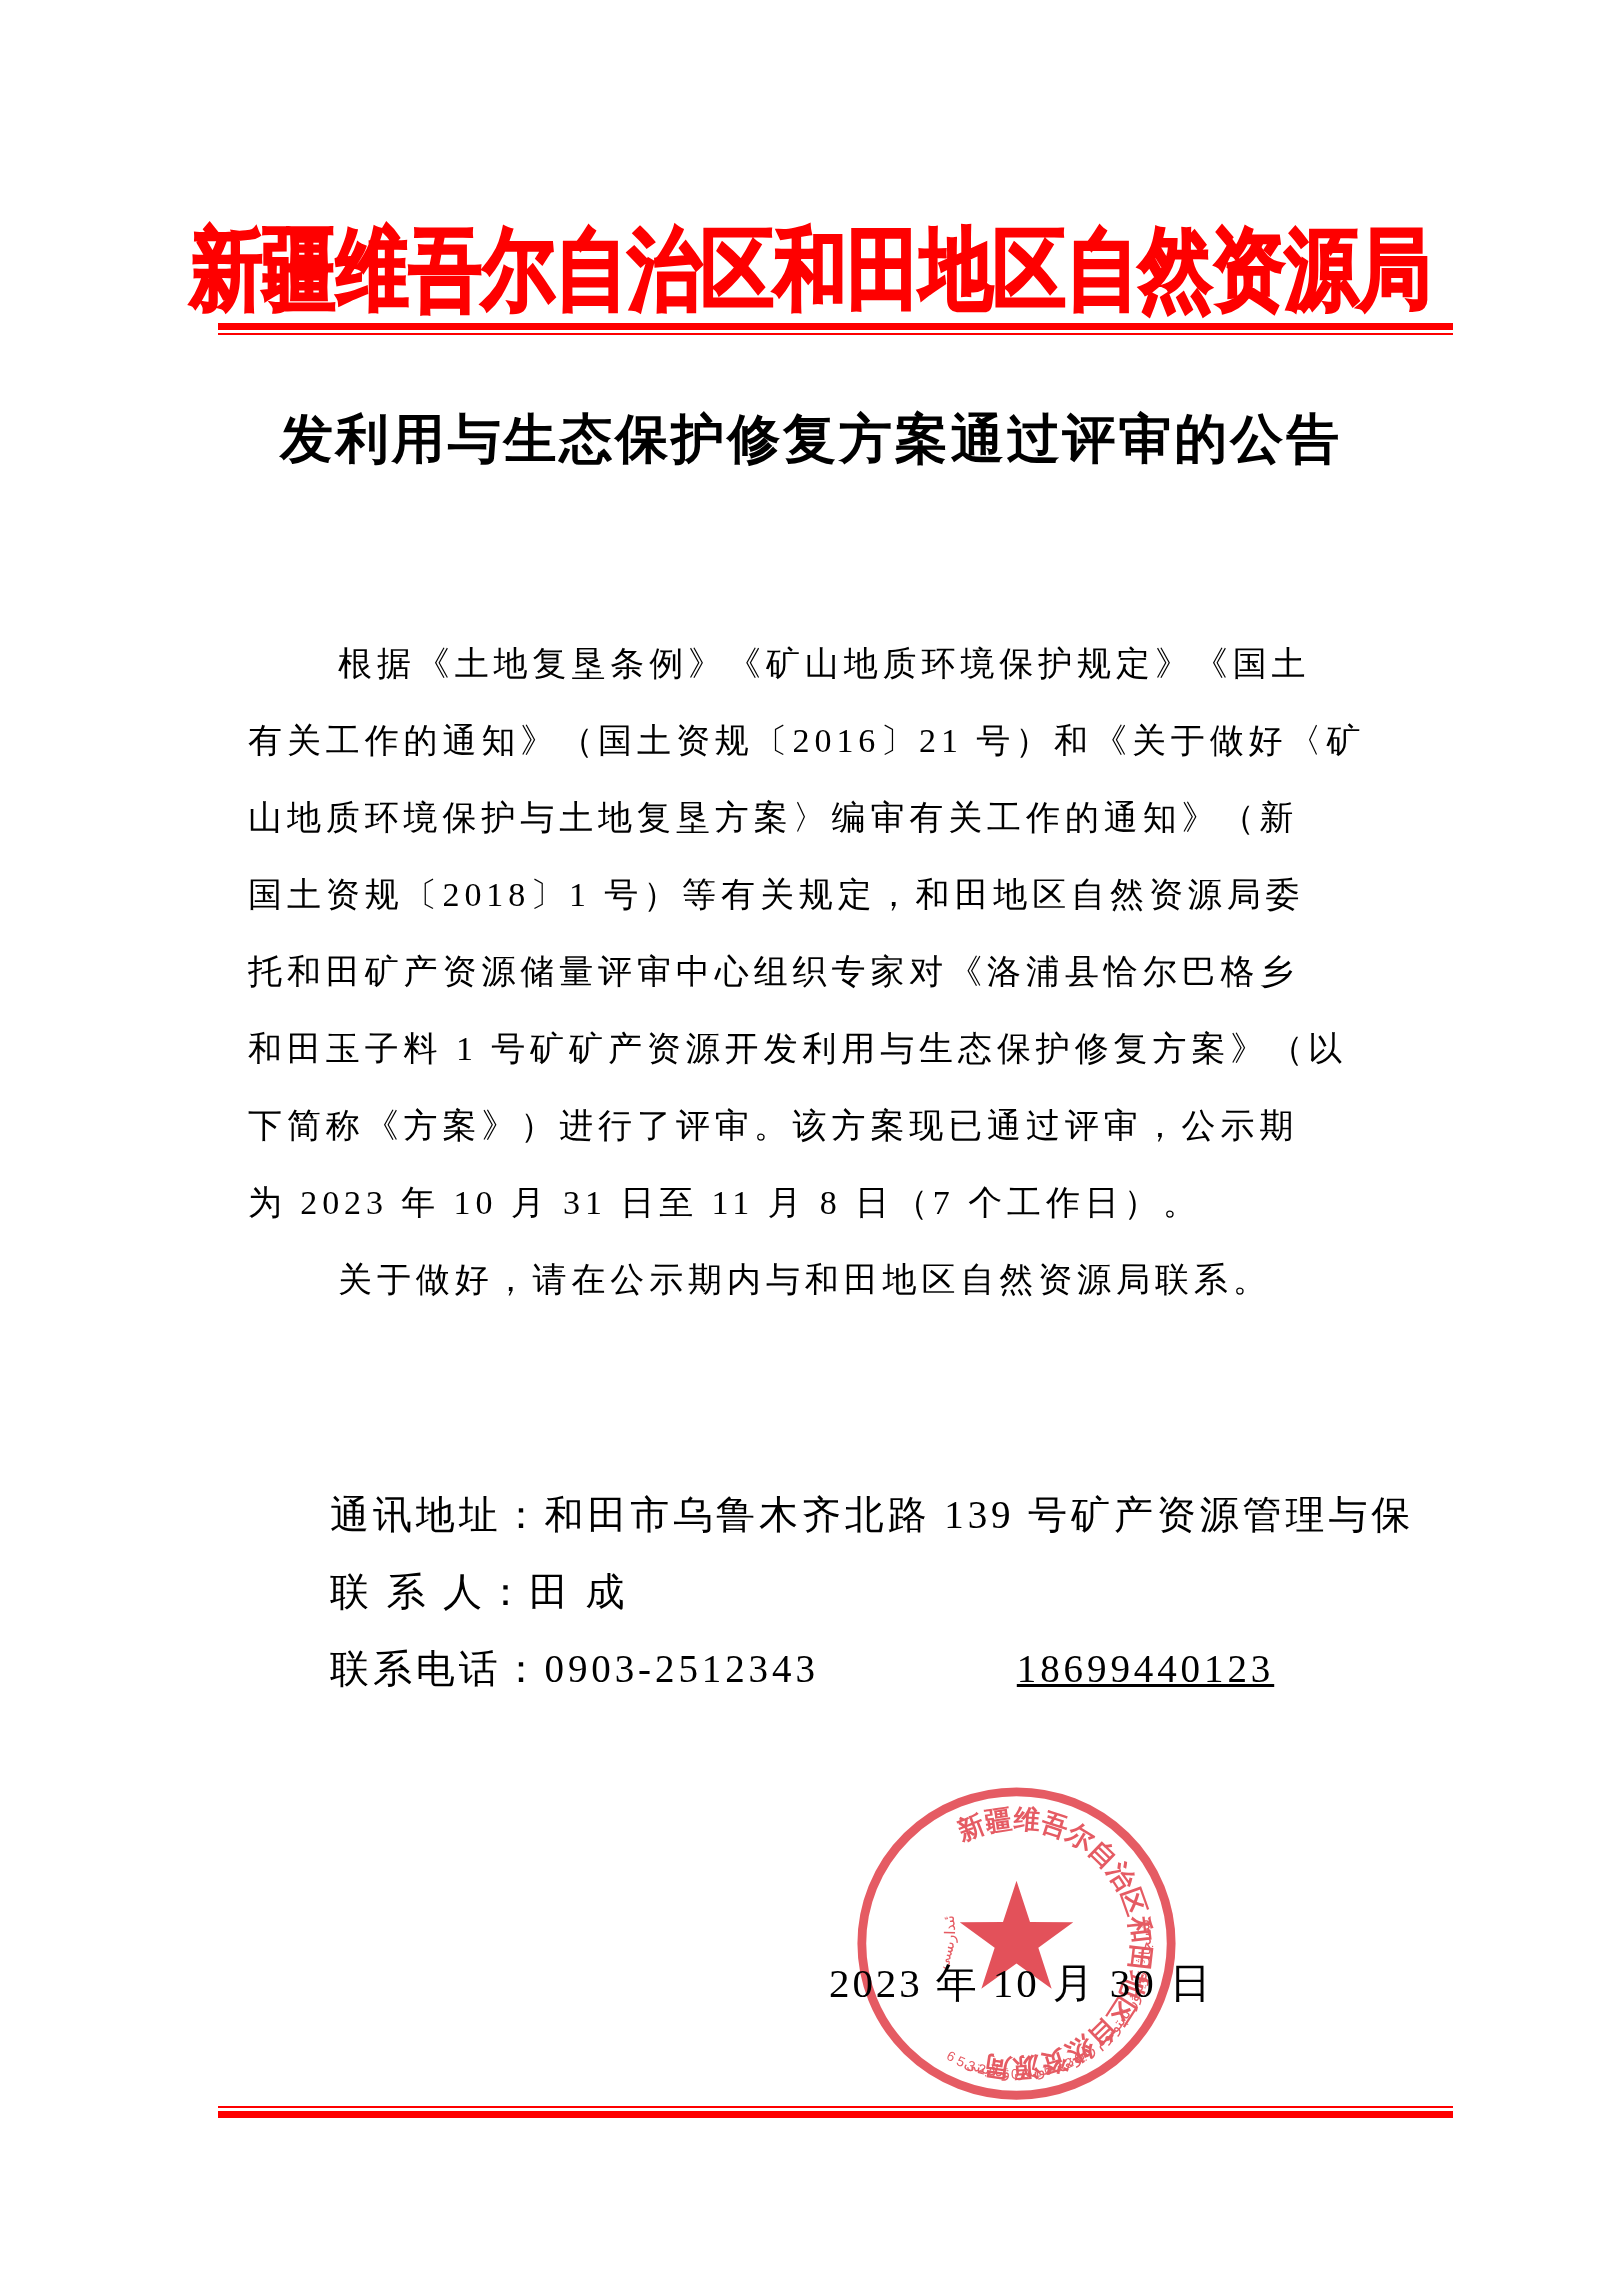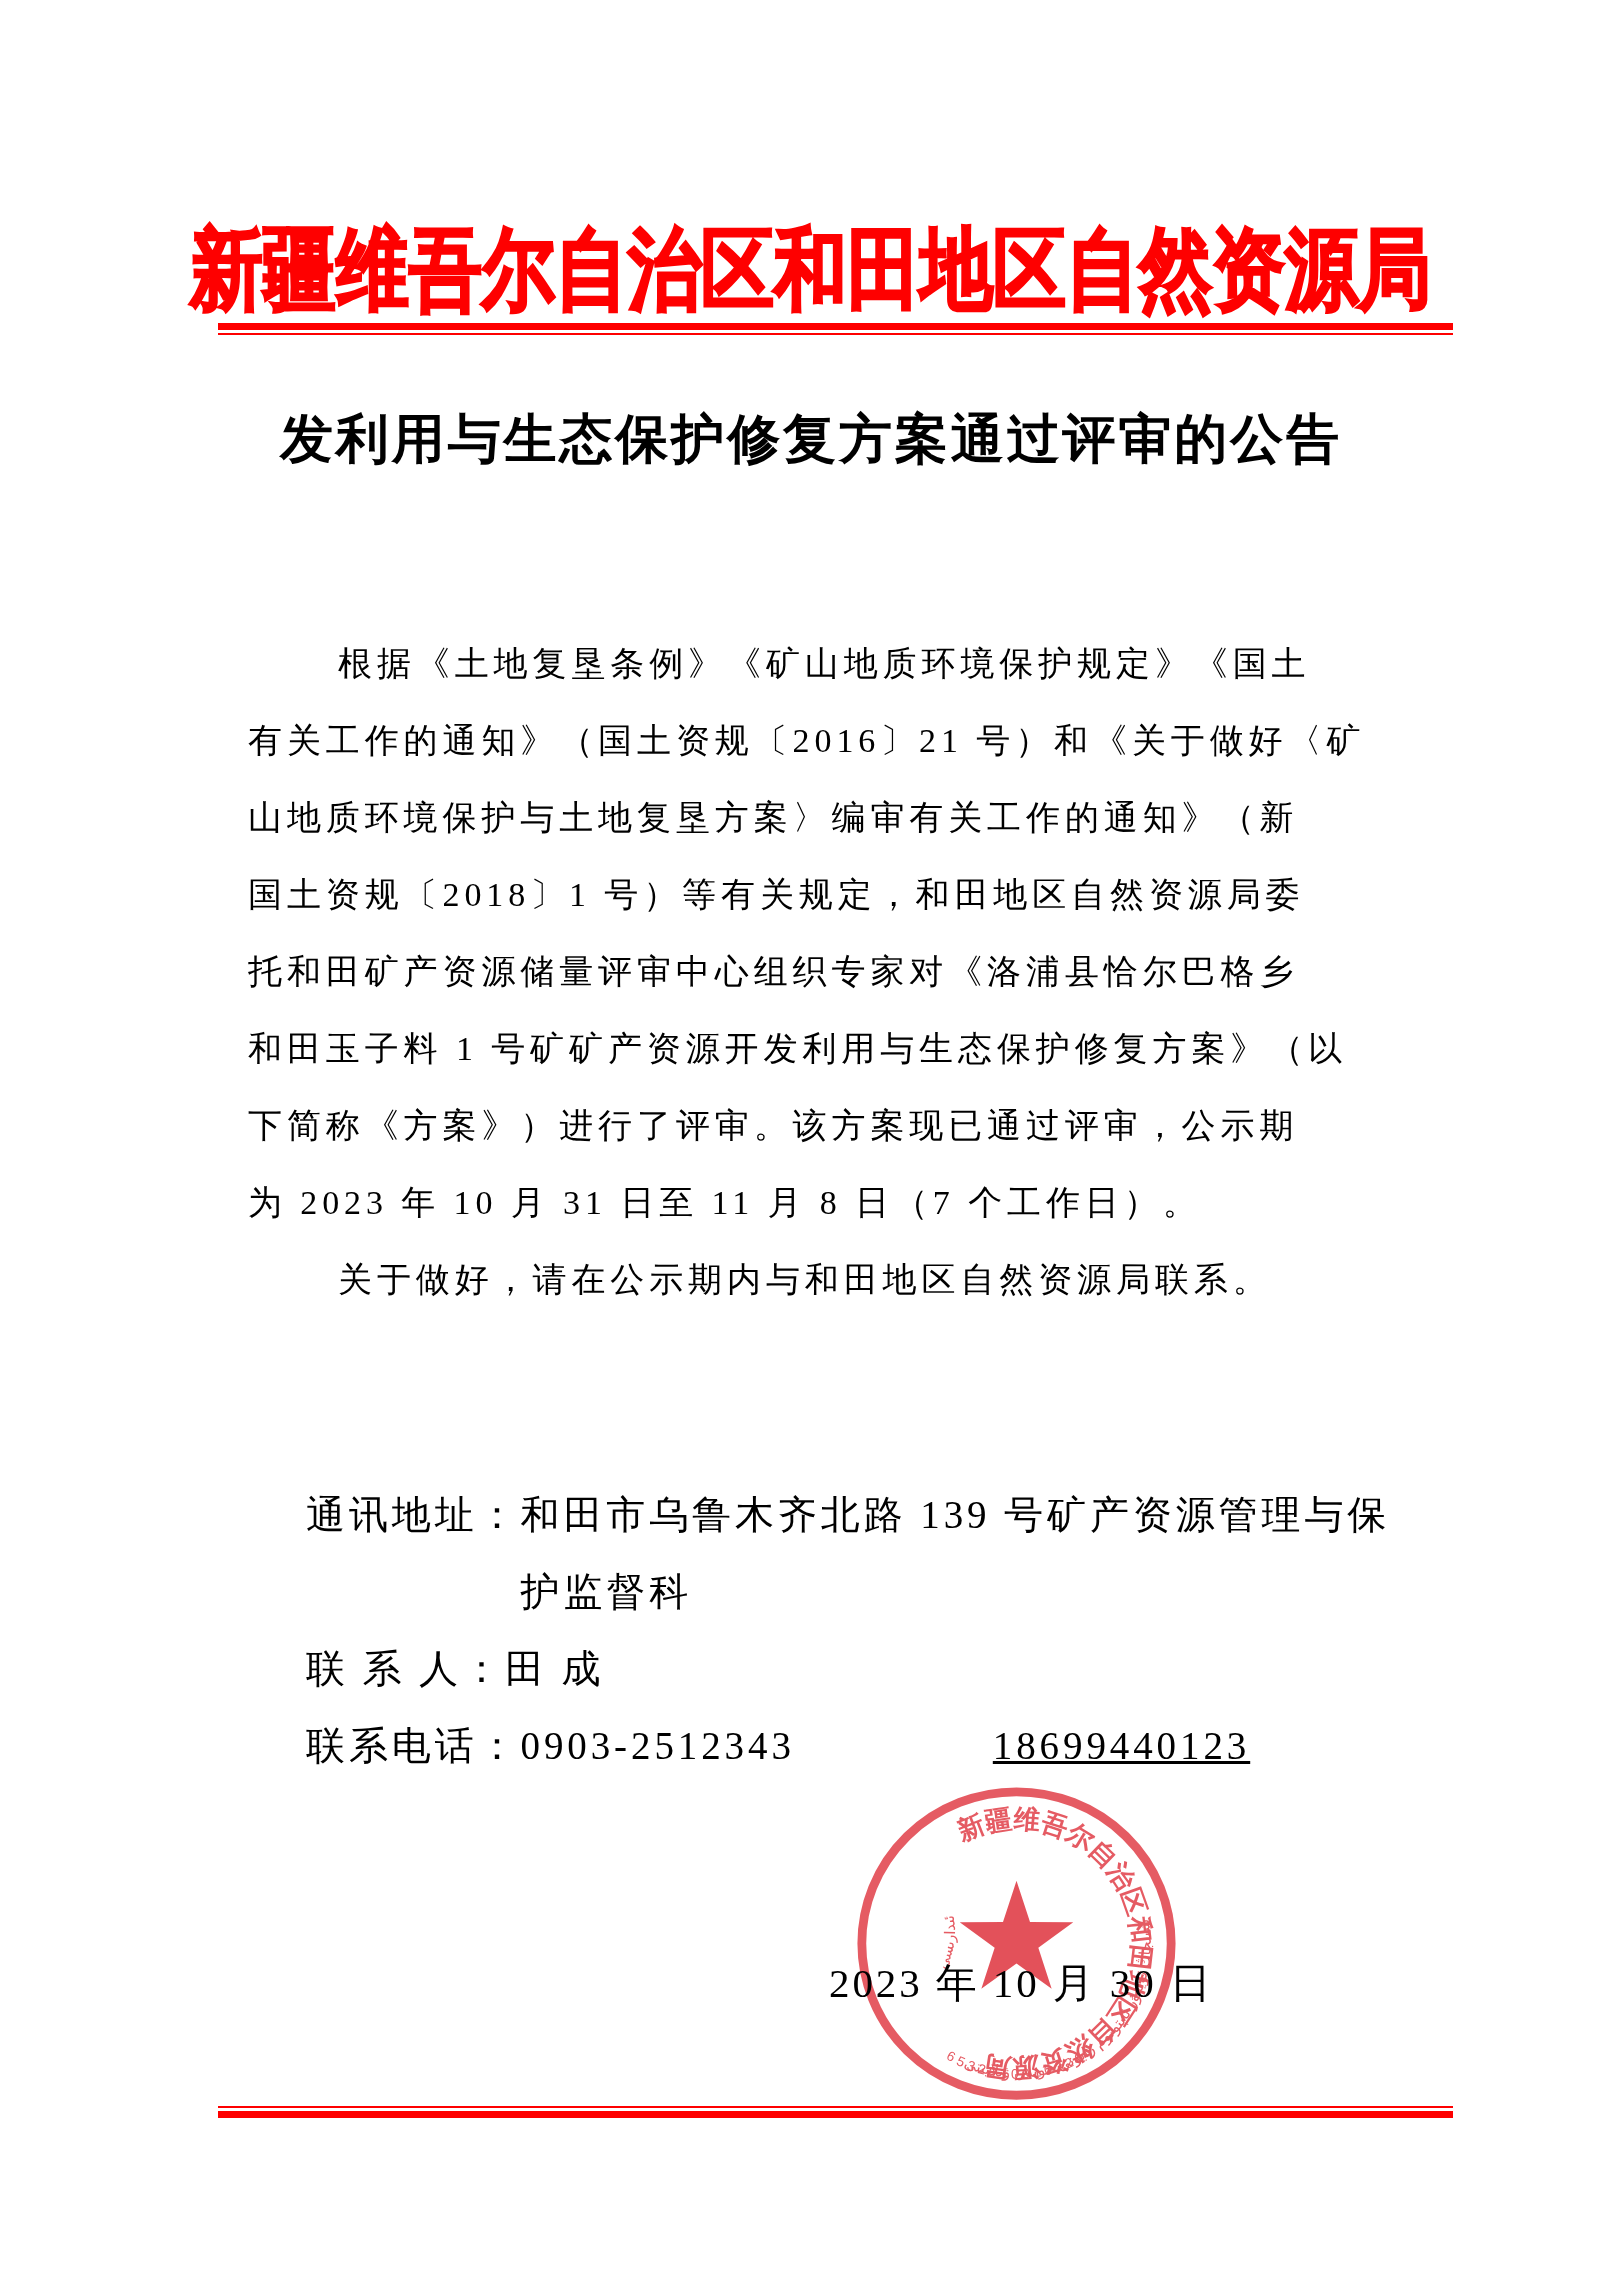--- a/index.html
+++ b/index.html
@@ -58,7 +58,7 @@
     left: 306px; top: 1476px; width: 1117px;
     font-size: 39px; line-height: 77px; letter-spacing: 3.9px;
   }
-  .c-row { display: flex; align-items: flex-start; }
+  .c-row { display: flex; align-items: flex-start; margin-left: 24px; }
   .c-label { flex: 0 0 auto; white-space: nowrap; }
   .c-val { flex: 0 0 auto; white-space: nowrap; }
   .phone2 { margin-left: 198px; text-decoration: underline; }

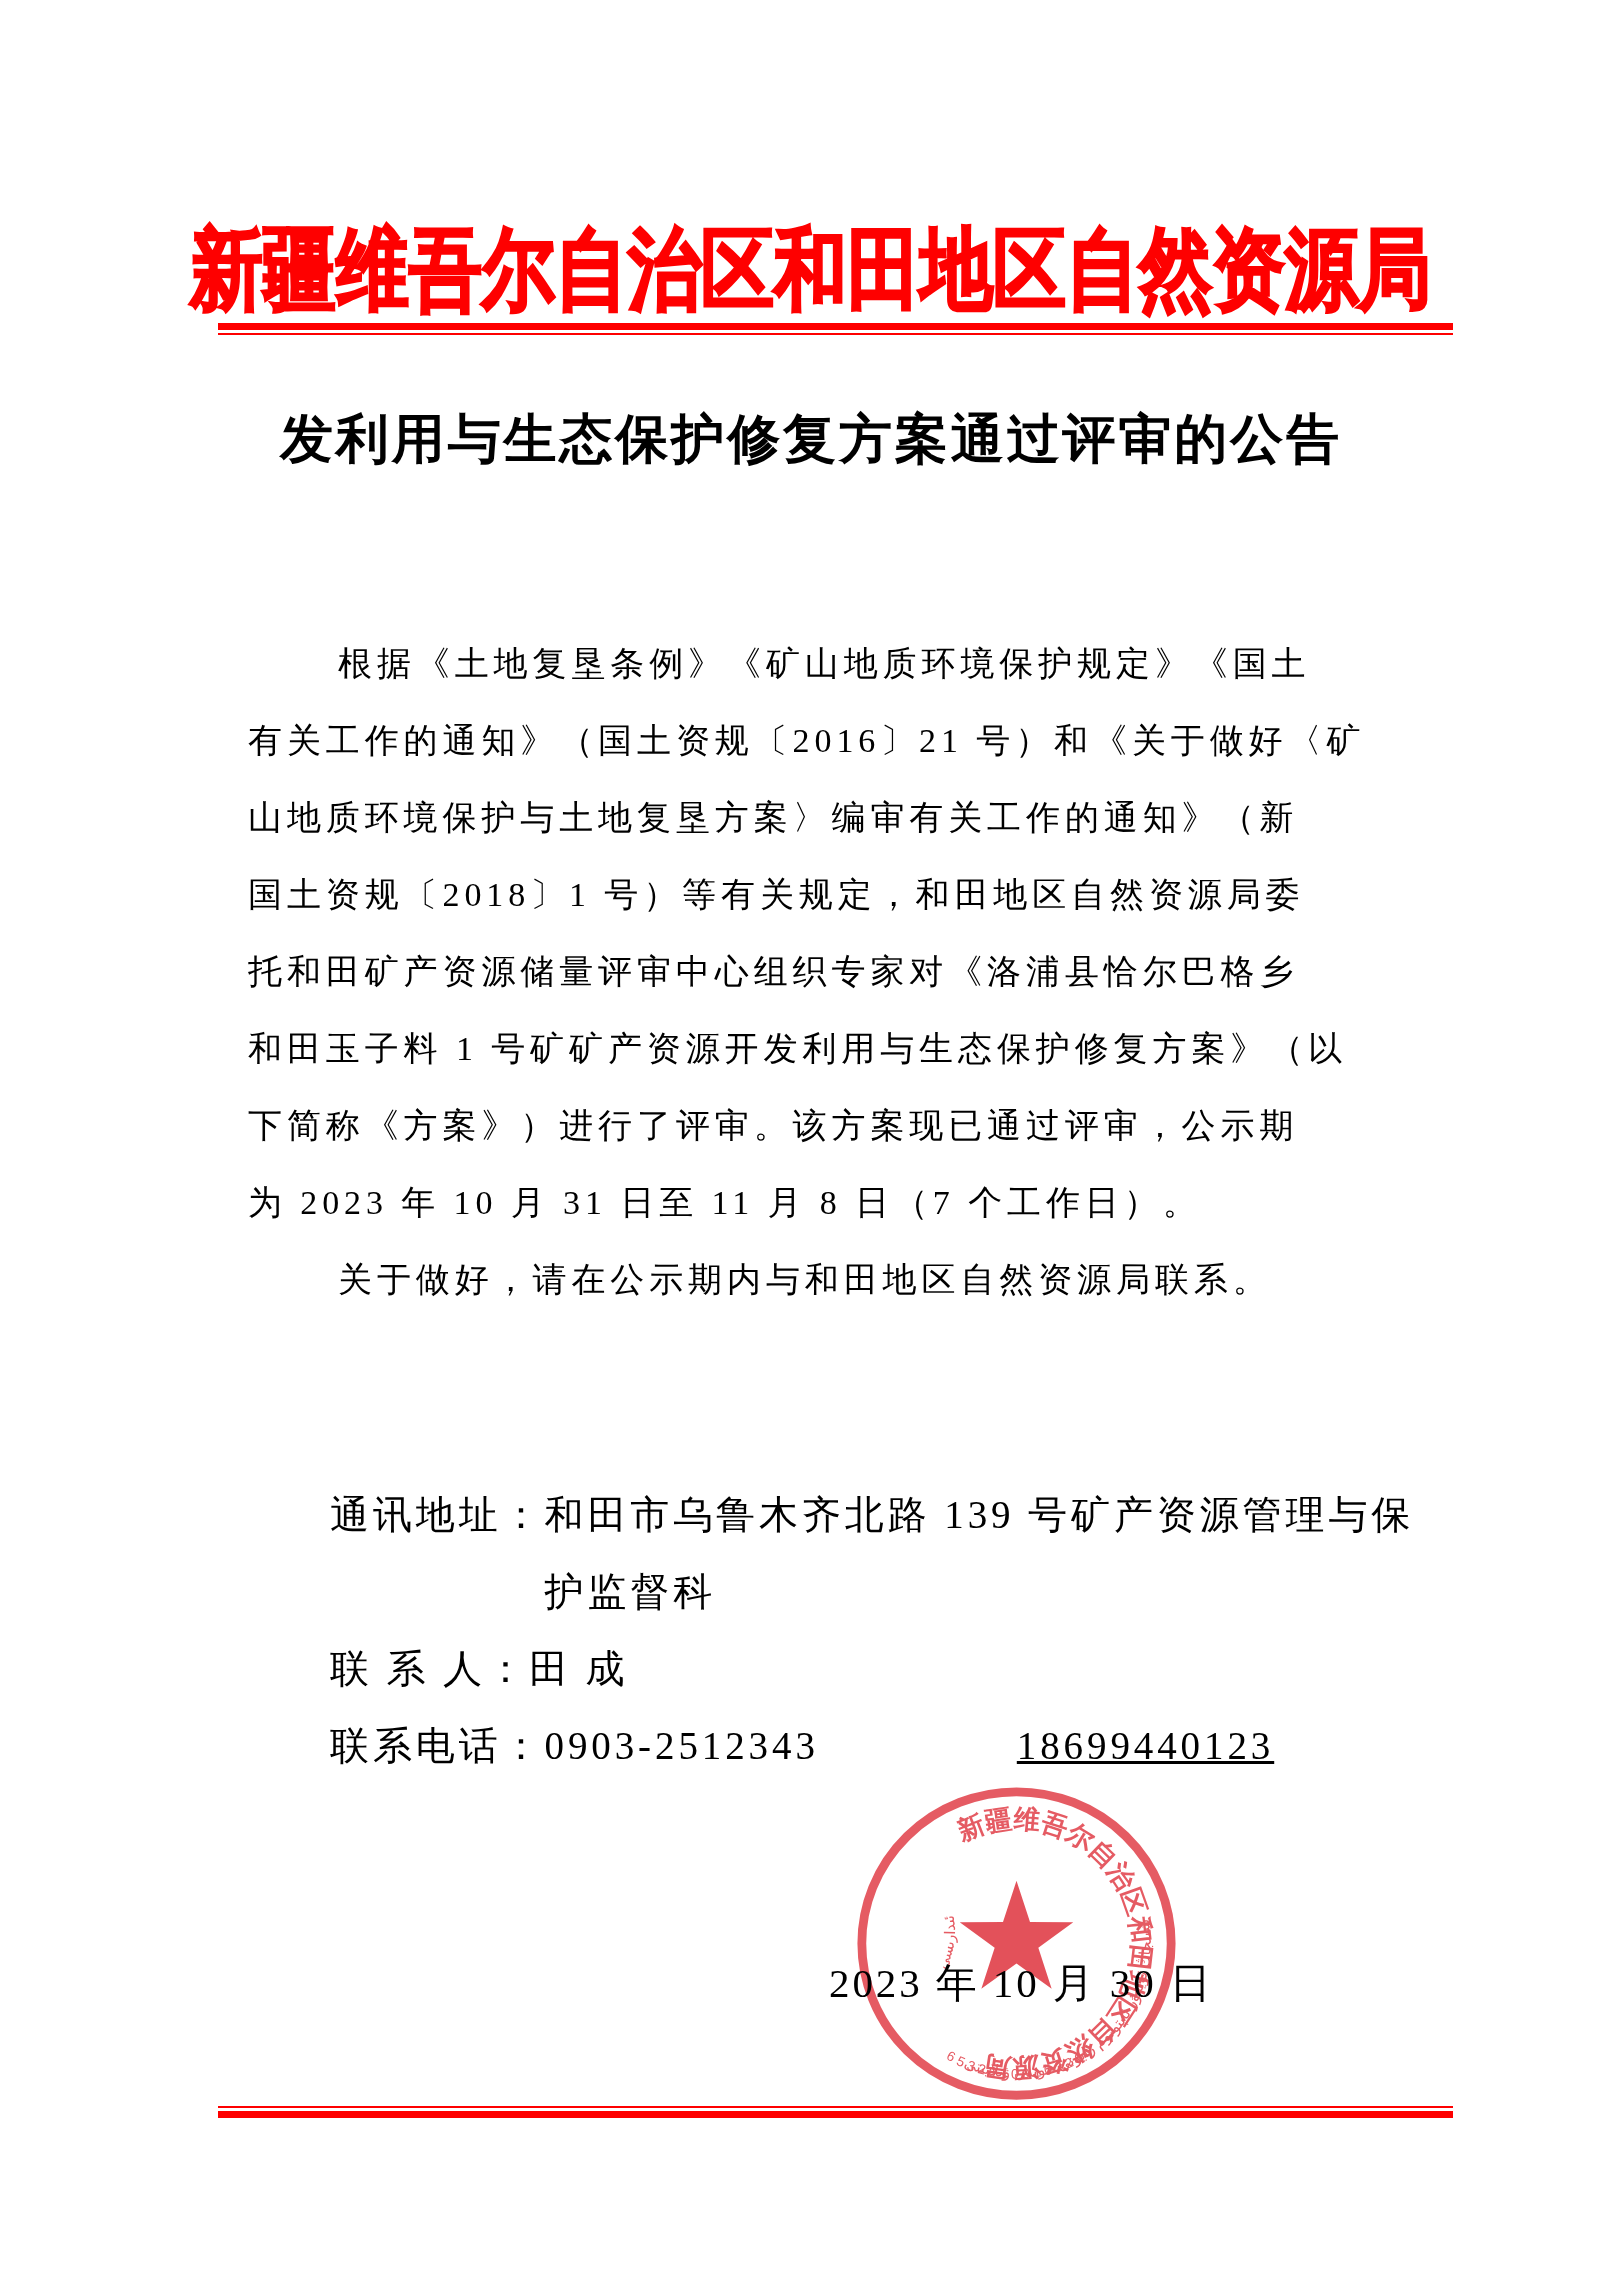--- a/index.html
+++ b/index.html
@@ -111,7 +111,6 @@
     <div class="c-label">通讯地址：</div>
     <div class="c-val">
       <div>和田市乌鲁木齐北路 139 号矿产资源管理与保</div>
-      <div>护监督科</div>
     </div>
   </div>
   <div class="c-row">

